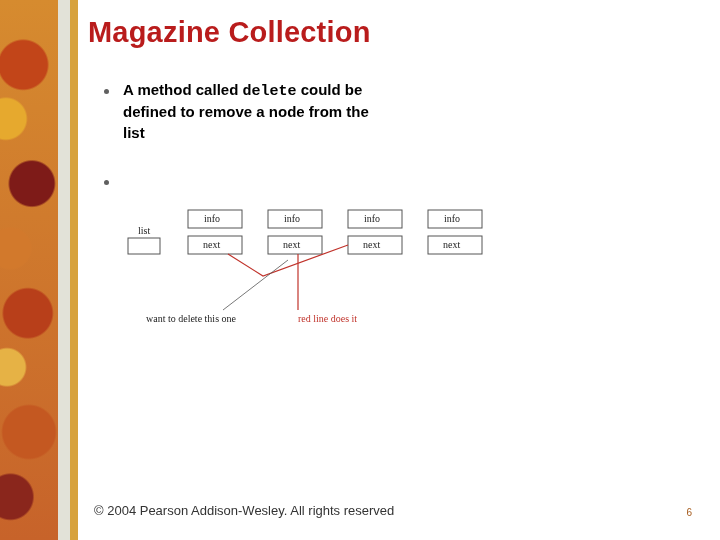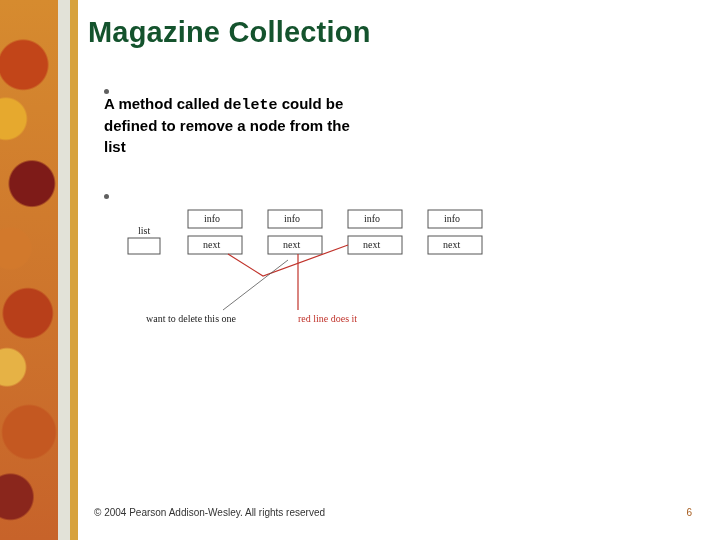--- a/index.html
+++ b/index.html
@@ -65,7 +65,7 @@
     top: 16px;
     font-size: 29px;
     font-weight: 700;
-    color: #14532d;
+    color: #b91c1c;
     letter-spacing: 0.2px;
   }
   

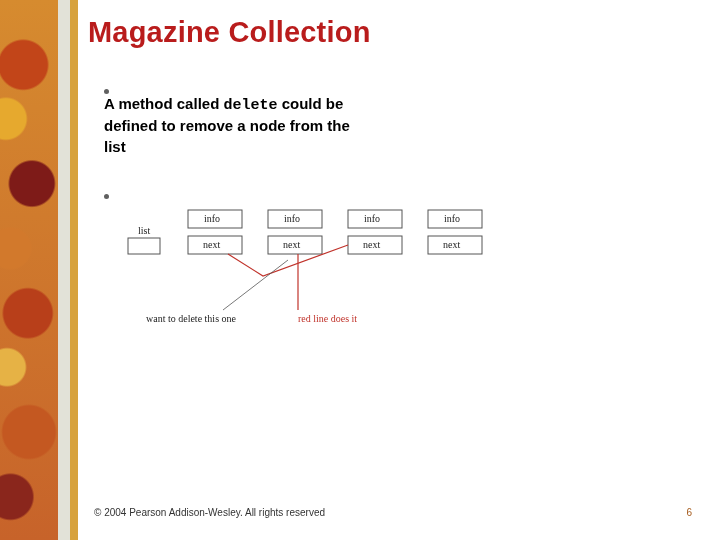--- a/index.html
+++ b/index.html
@@ -79,7 +79,6 @@
     display: flex;
     align-items: flex-start;
     margin-bottom: 18px;
-    flex-direction: column;
   }
   .bullet-dot {
     width: 5px;

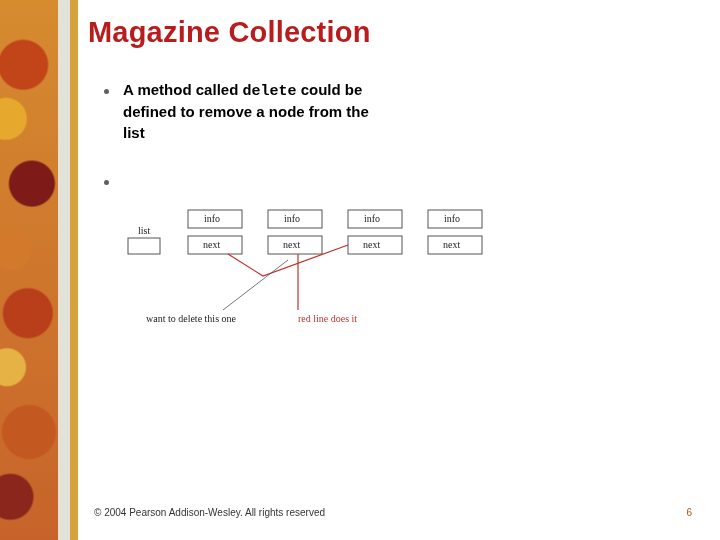--- a/index.html
+++ b/index.html
@@ -144,7 +144,7 @@
     position: absolute;
     left: 94px;
     bottom: 22px;
-    font-size: 10px;
+    font-size: 13px;
     color: #333;
   }
   .pagenum {

